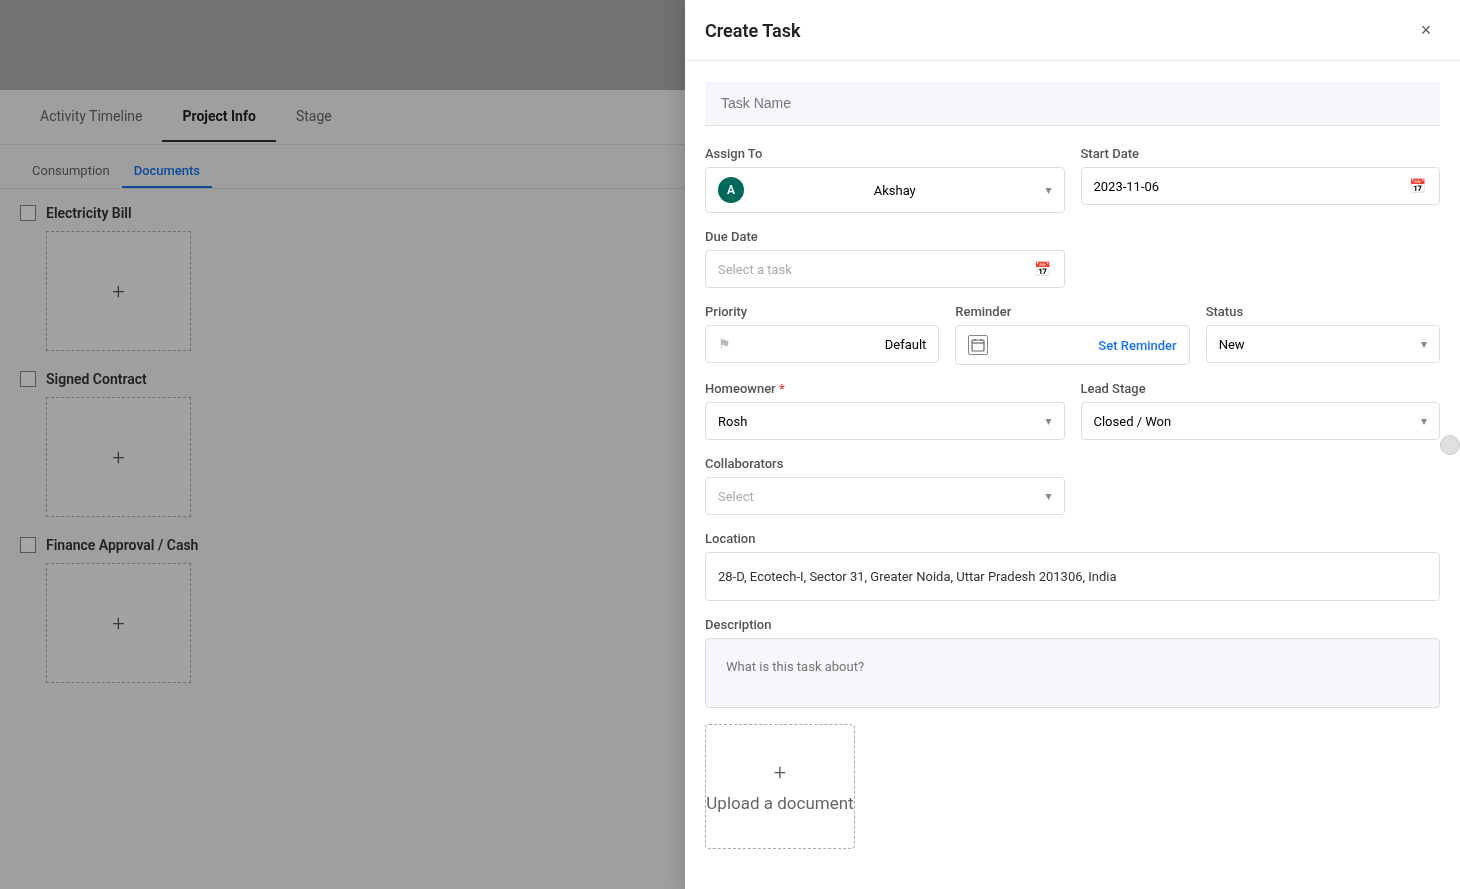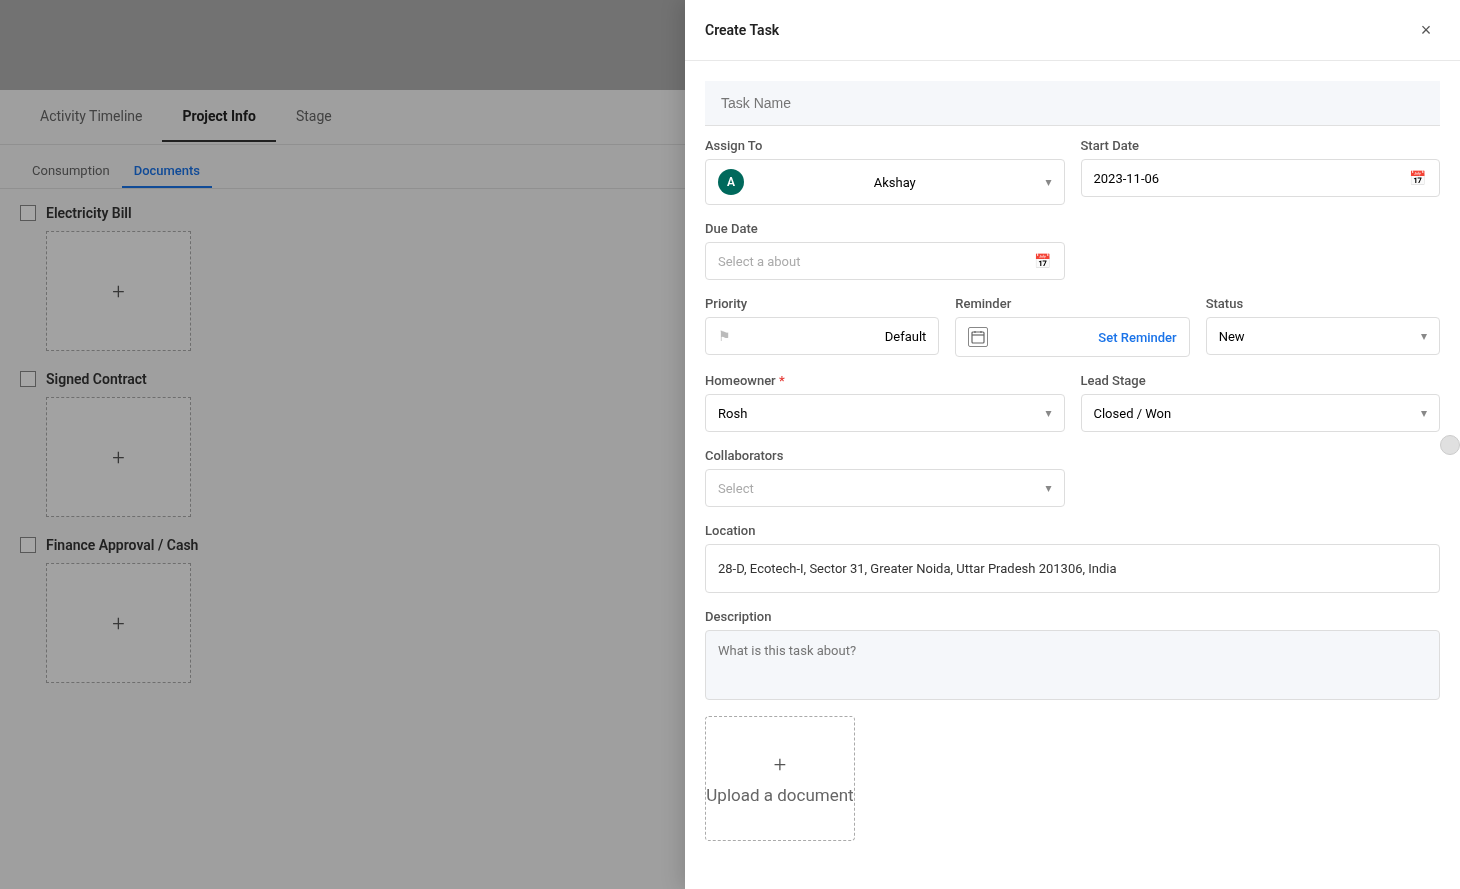--- a/index.html
+++ b/index.html
@@ -153,7 +153,7 @@
     }
 
     .modal-title {
-      font-size: 14px;
+      font-size: 18px;
       font-weight: 600;
       color: #222;
     }

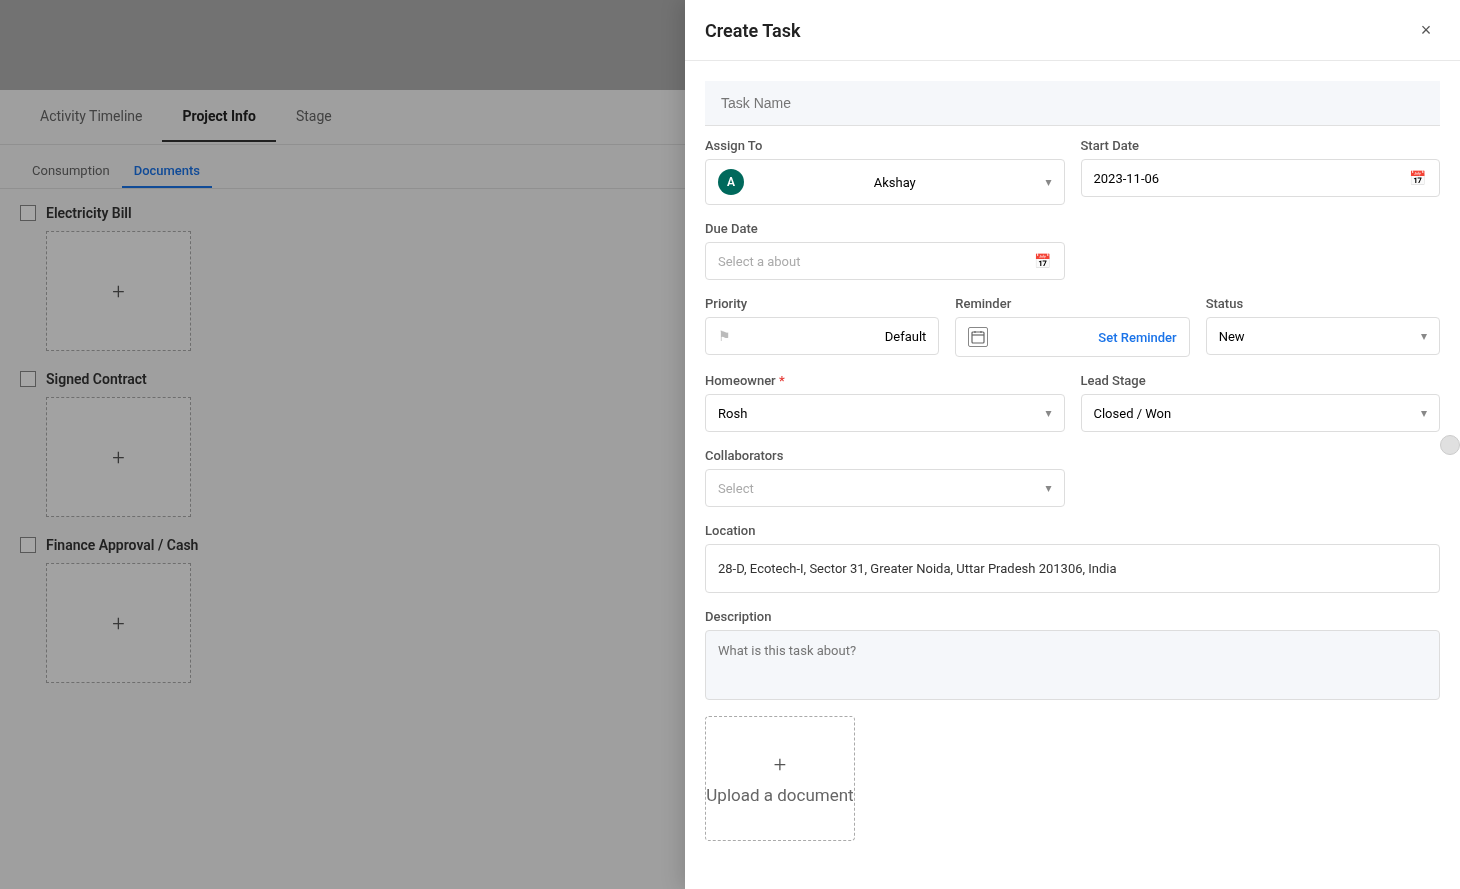--- a/index.html
+++ b/index.html
@@ -186,7 +186,7 @@
       padding: 14px 16px;
       font-size: 14px;
       color: #999;
-      margin-bottom: 12px;
+      margin-bottom: 20px;
       outline: none;
     }
 

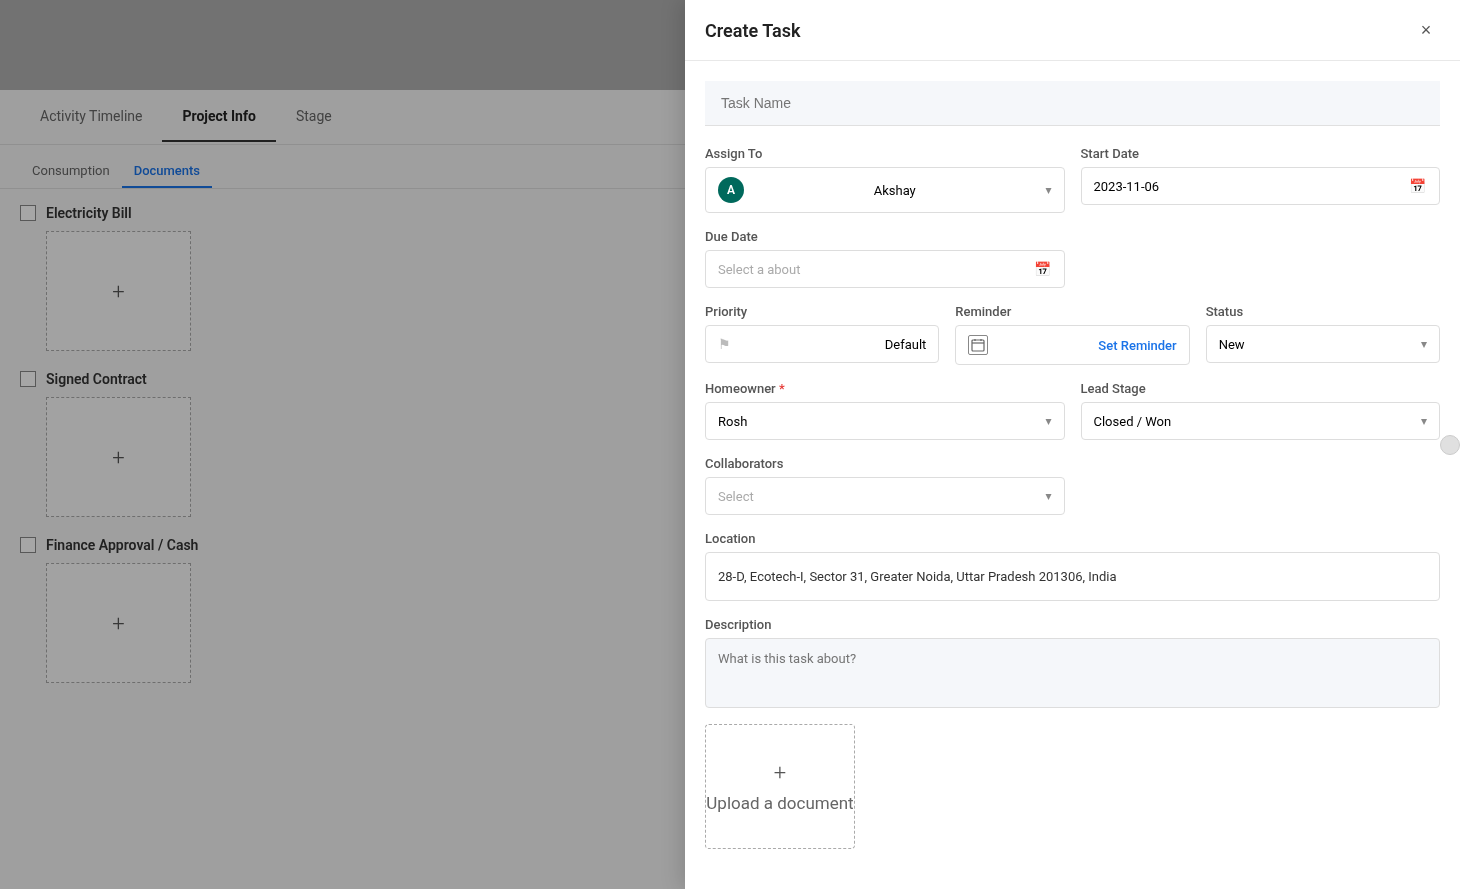--- a/index.html
+++ b/index.html
@@ -486,7 +486,7 @@
       <div class="form-group">
         <span class="form-label">Due Date</span>
         <div class="form-control">
-          <span class="select-placeholder">Select a about</span>
+          <span class="select-placeholder">Select a task</span>
           <span class="calendar-icon">📅</span>
         </div>
       </div>

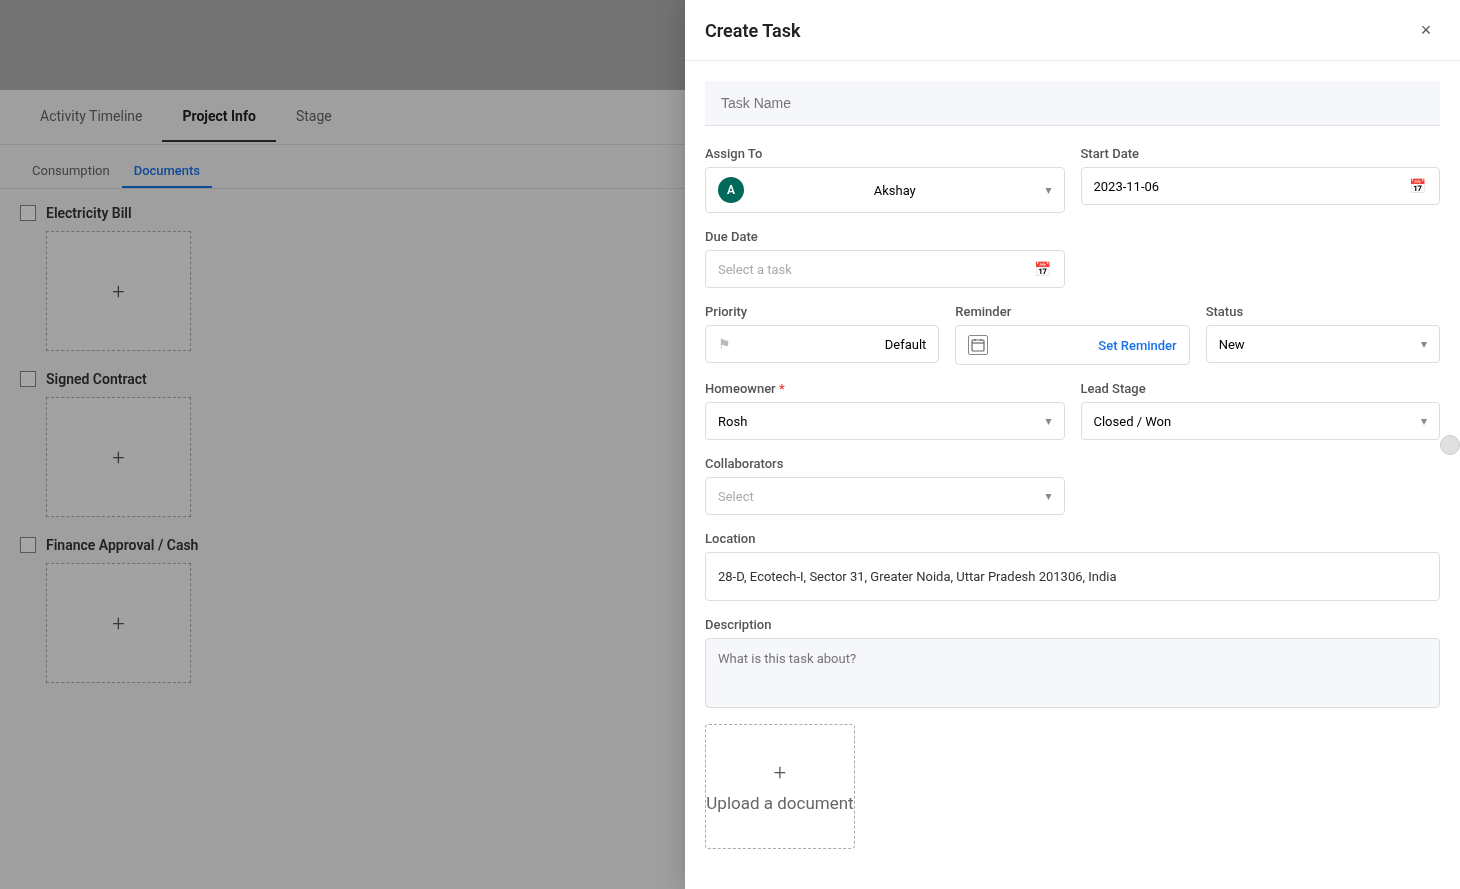--- a/index.html
+++ b/index.html
@@ -334,7 +334,7 @@
       width: 100%;
       border: 1px solid #ddd;
       border-radius: 4px;
-      padding: 12px;
+      padding: 20px;
       font-size: 13px;
       color: #aaa;
       background: #f5f7fa;

